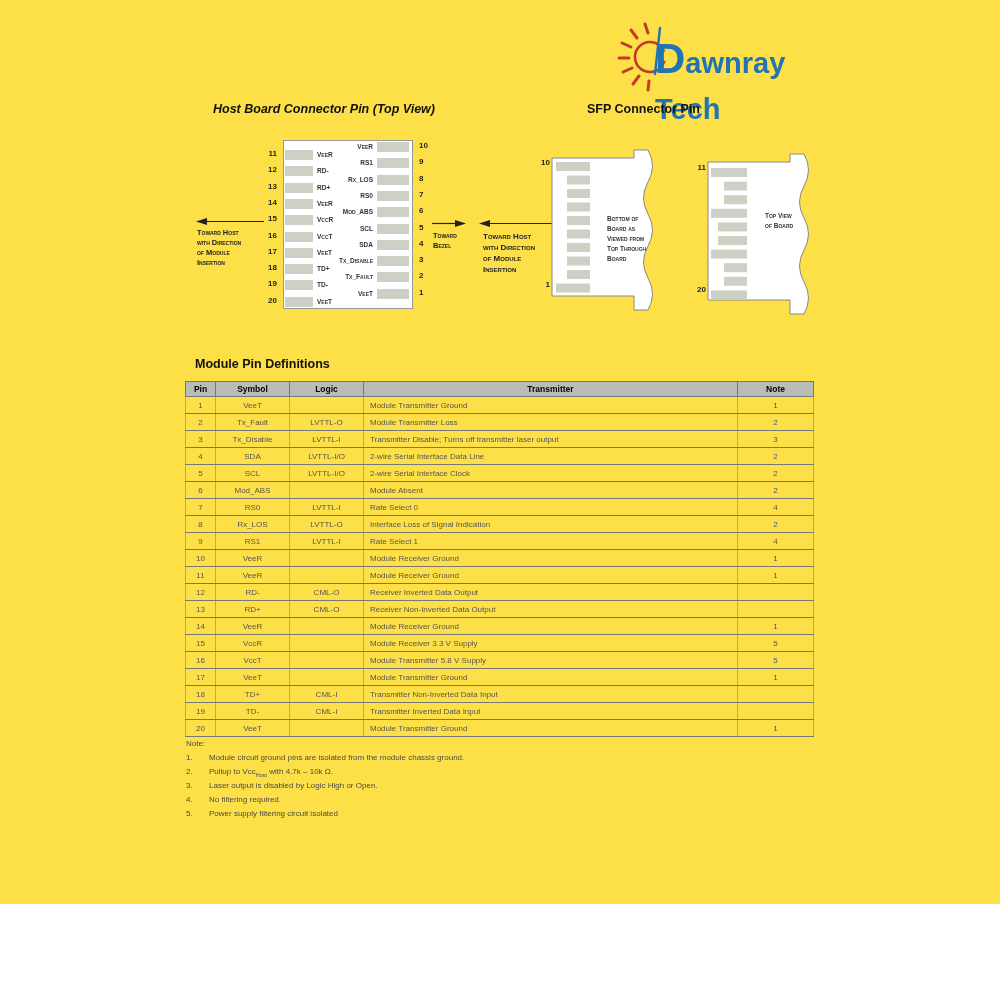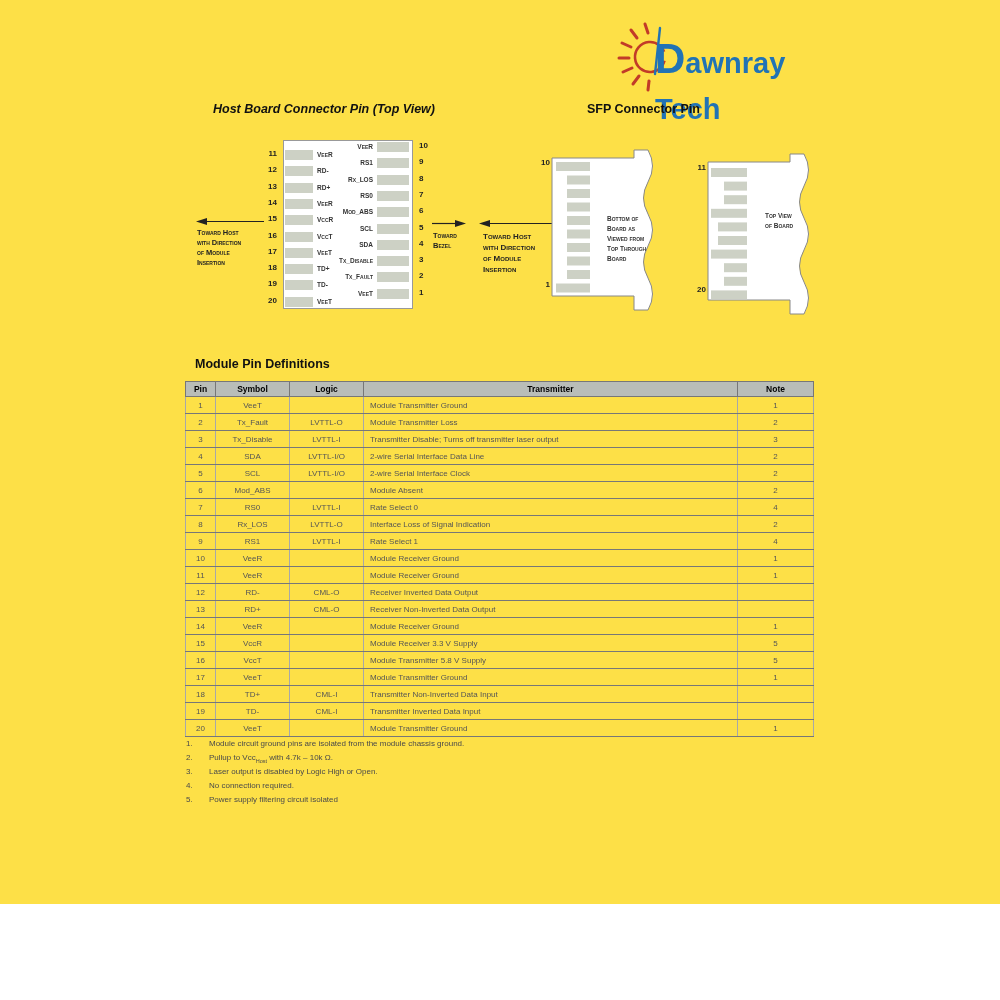--- a/index.html
+++ b/index.html
@@ -387,6 +387,7 @@
   </table>
 
   <div id="notes">
+    <div class="note-title">Note:</div>
     <div id="note-items">
         <div class="note-row">
           <span class="note-num">1.</span>

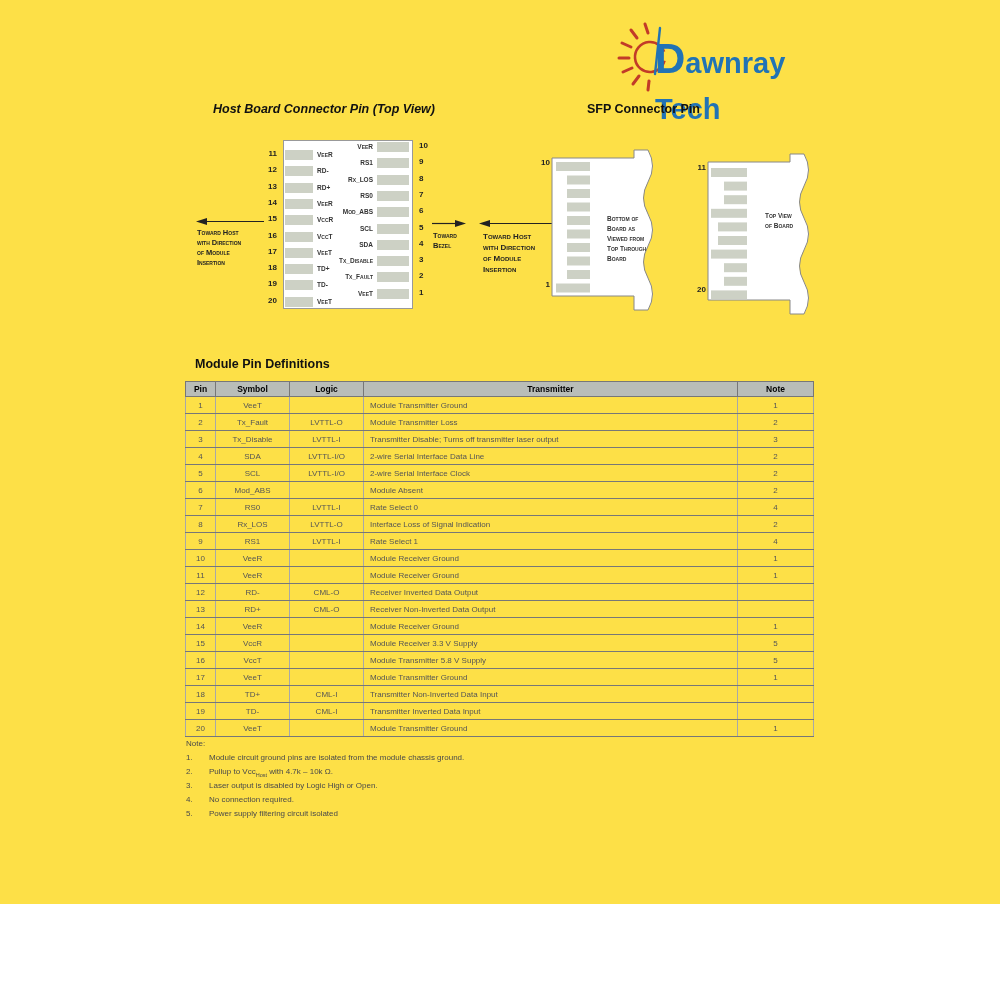--- a/index.html
+++ b/index.html
@@ -403,7 +403,7 @@
         </div>
         <div class="note-row">
           <span class="note-num">4.</span>
-          <span class="note-text">No connection required.</span>
+          <span class="note-text">No filtering required.</span>
         </div>
         <div class="note-row">
           <span class="note-num">5.</span>

